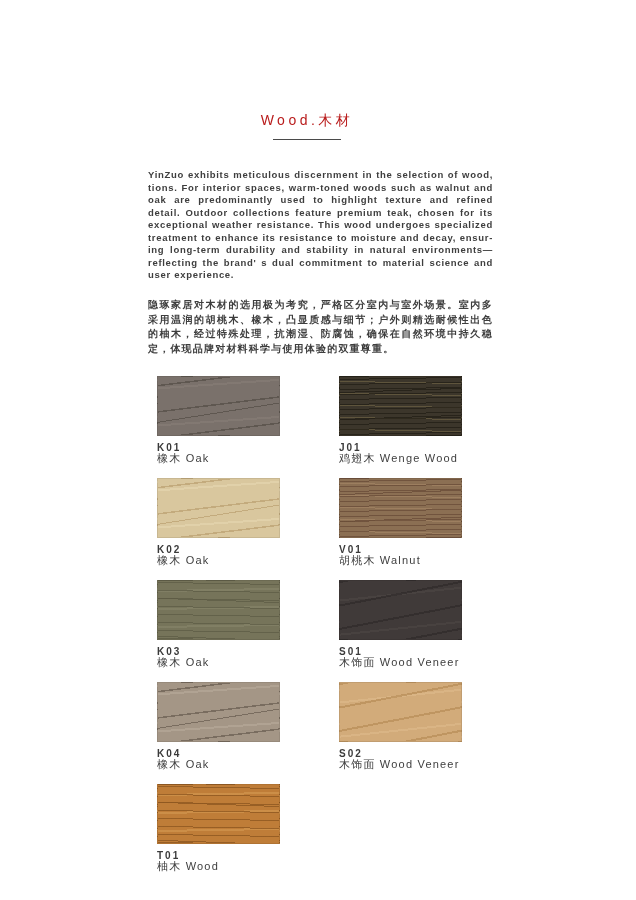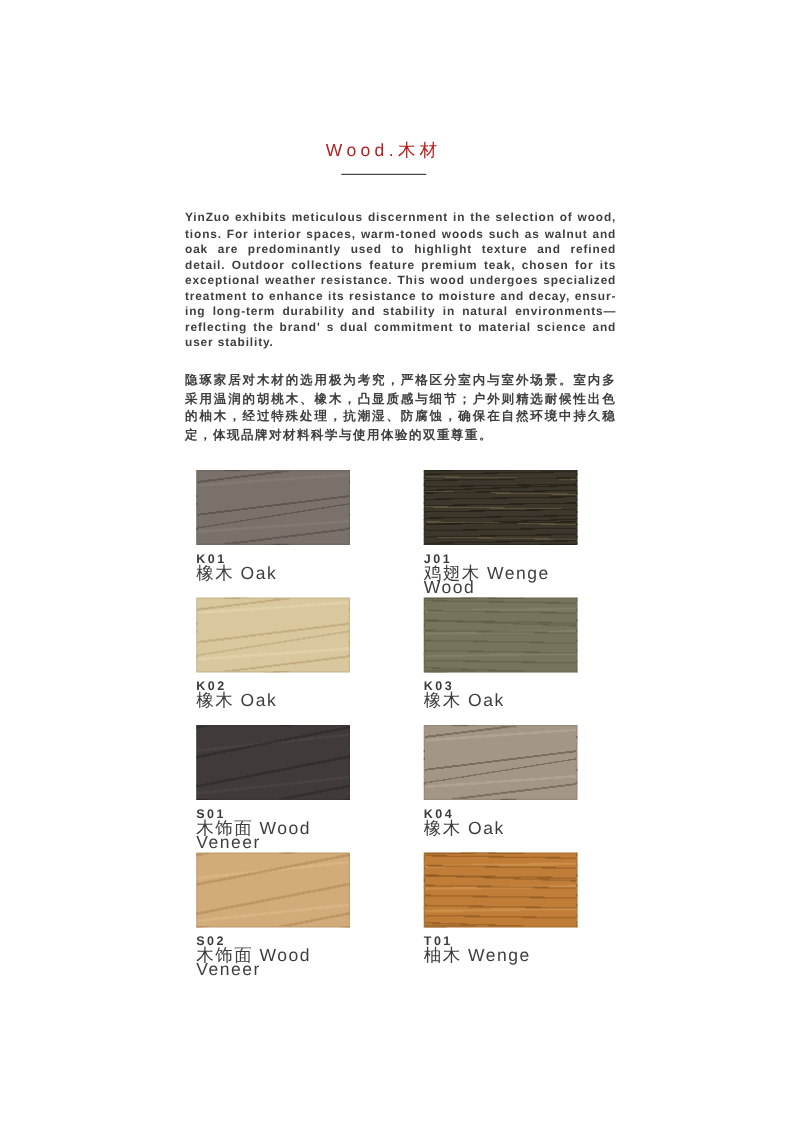--- a/index.html
+++ b/index.html
@@ -142,7 +142,7 @@
     <div class="jline">treatment to enhance its resistance to moisture and decay, ensur-</div>
     <div class="jline">ing long-term durability and stability in natural environments—</div>
     <div class="jline">reflecting the brand' s dual commitment to material science and</div>
-    <div class="jline last">user stability.</div>
+    <div class="jline last">user experience.</div>
   </section>
 
   <section class="intro-zh">

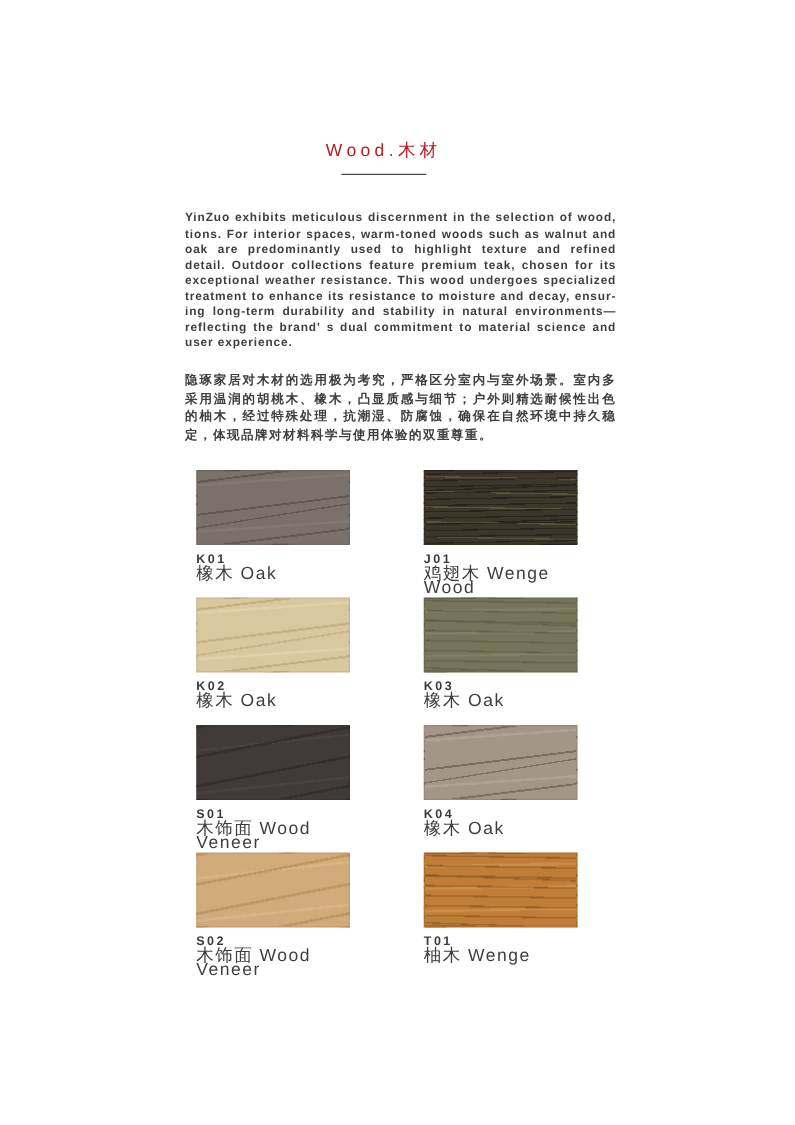--- a/index.html
+++ b/index.html
@@ -116,7 +116,7 @@
     color: #3a3a3a;
   }
   .swatch-name {
-    font-size: 14px;
+    font-size: 11px;
     font-weight: 400;
     letter-spacing: 1.2px;
     line-height: 11px;

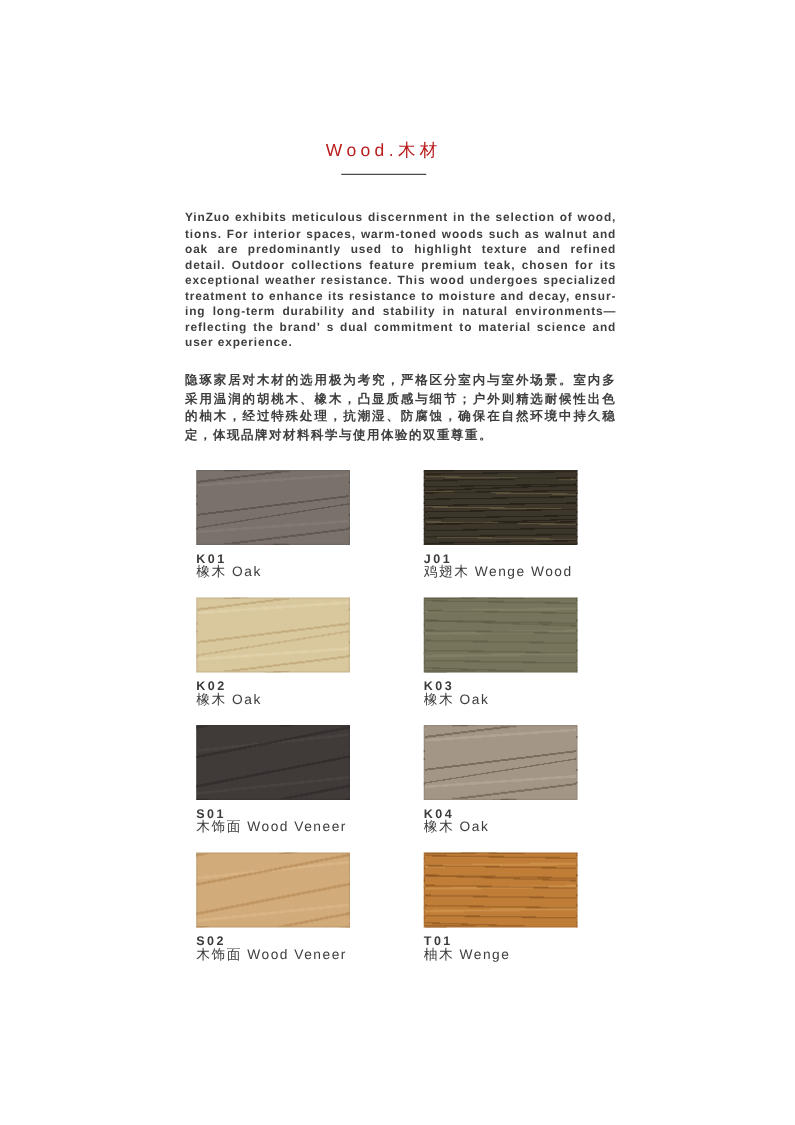--- a/index.html
+++ b/index.html
@@ -172,6 +172,11 @@
       <div class="swatch-name">橡木 Oak</div>
     </div>
 
+    <div class="cell">
+      <div class="swatch grain-fine-h" style="--base: #8B6F53; --streak: #6A4D38CC; --streak2: #A7896899;"></div>
+      <div class="swatch-code">V01</div>
+      <div class="swatch-name">胡桃木 Walnut</div>
+    </div>
 
     <div class="cell">
       <div class="swatch grain-h" style="--base: #76745A; --streak: #5B5943B3; --streak2: #8B896E80;"></div>

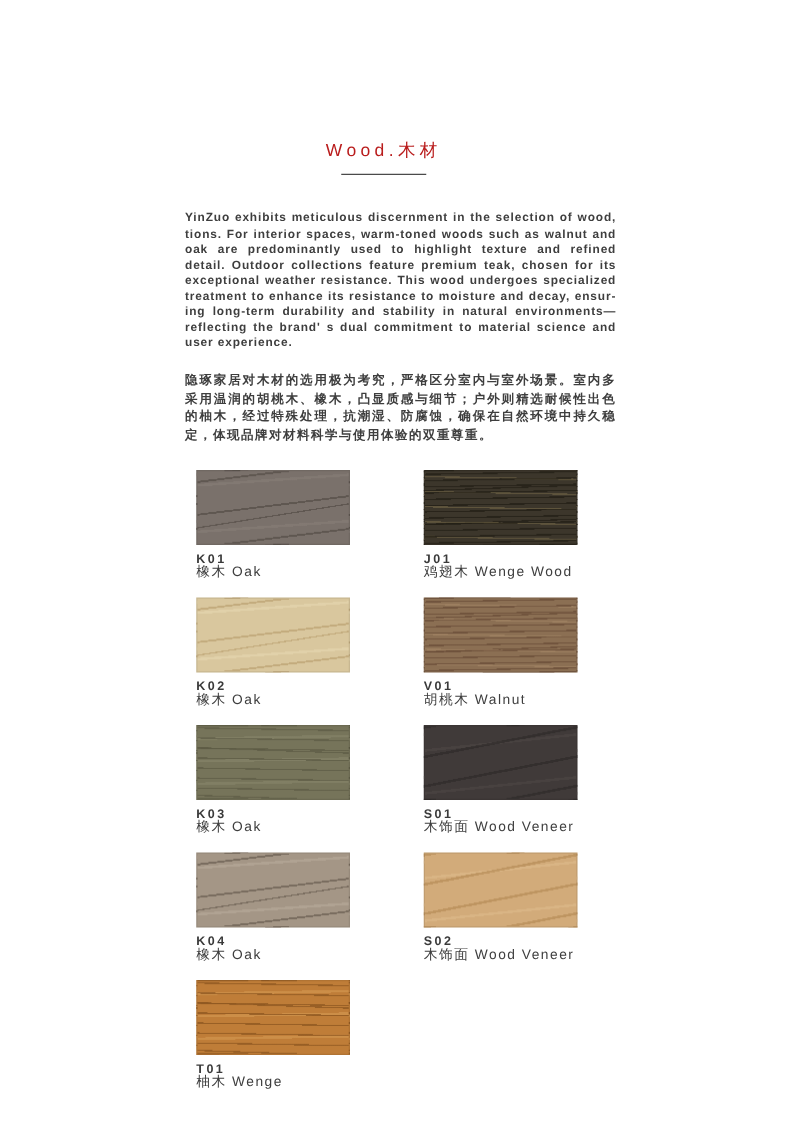--- a/index.html
+++ b/index.html
@@ -205,7 +205,7 @@
     <div class="cell">
       <div class="swatch grain-h" style="--base: #BF7D38; --streak: #8E5720CC; --streak2: #D59A5399;"></div>
       <div class="swatch-code">T01</div>
-      <div class="swatch-name">柚木 Wenge</div>
+      <div class="swatch-name">柚木 Wood</div>
     </div>
 
   </section>

